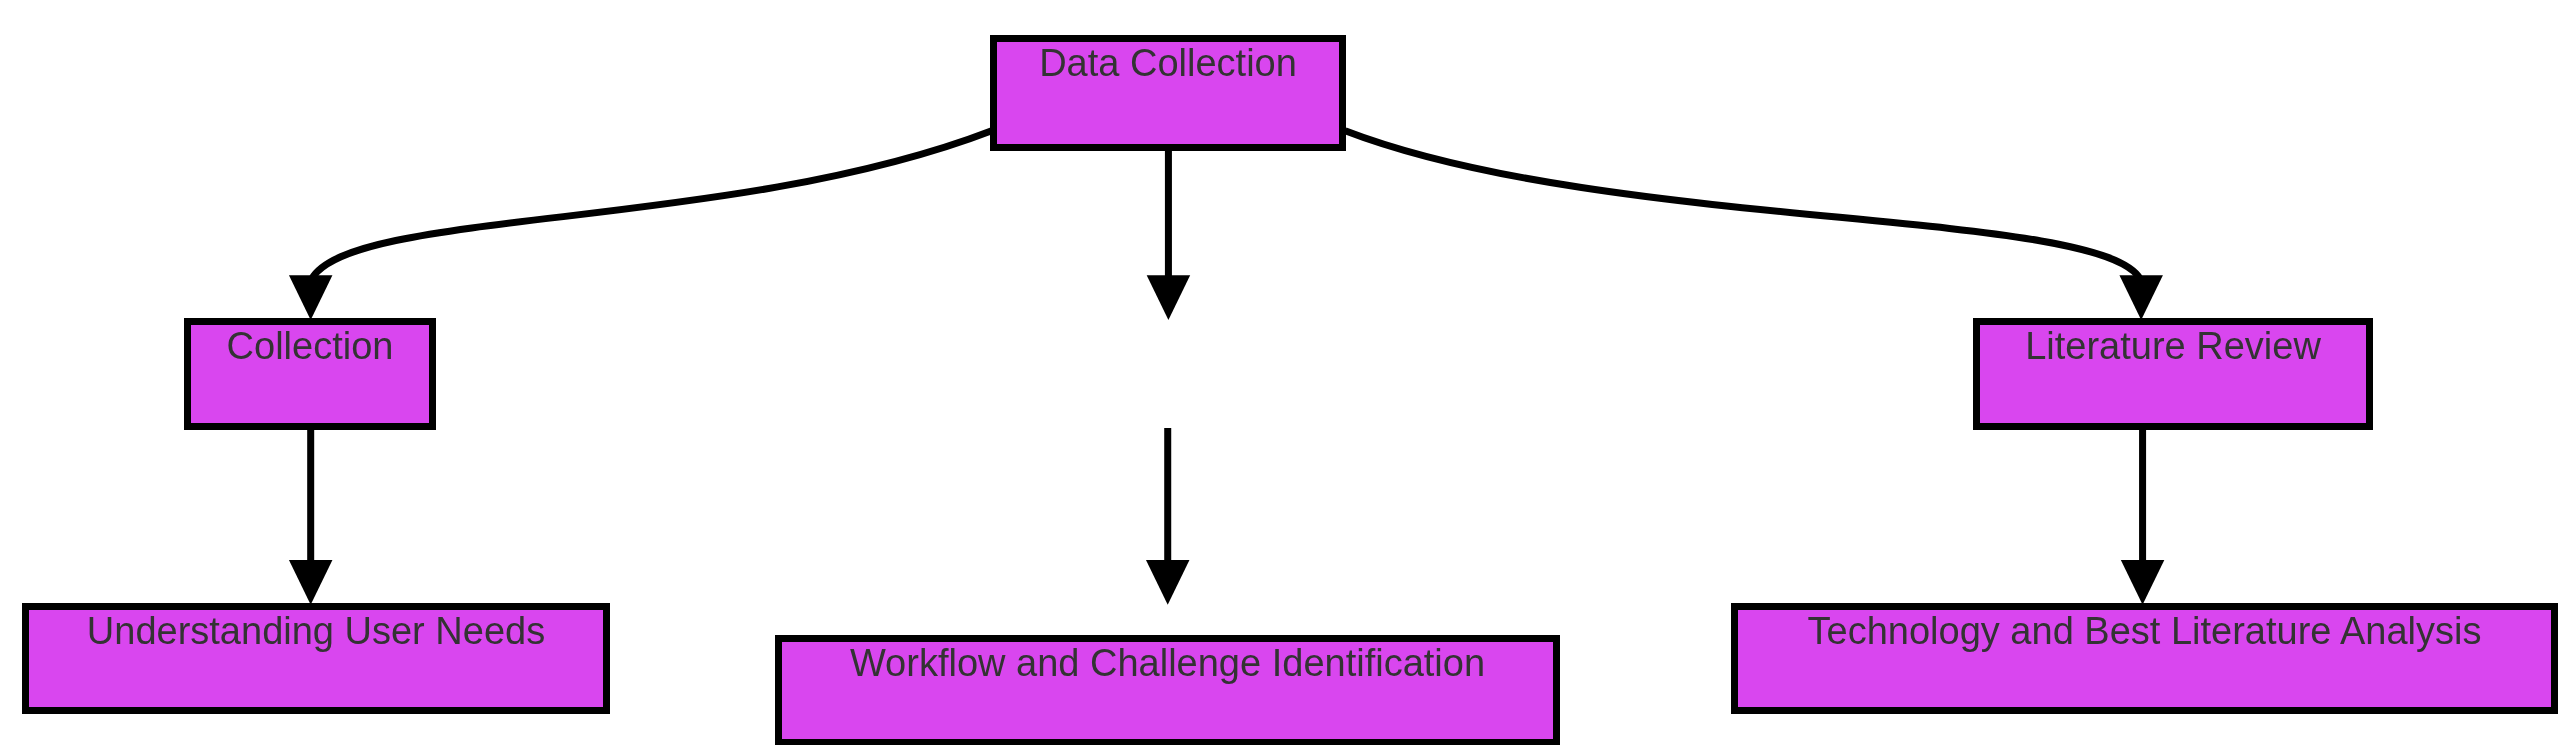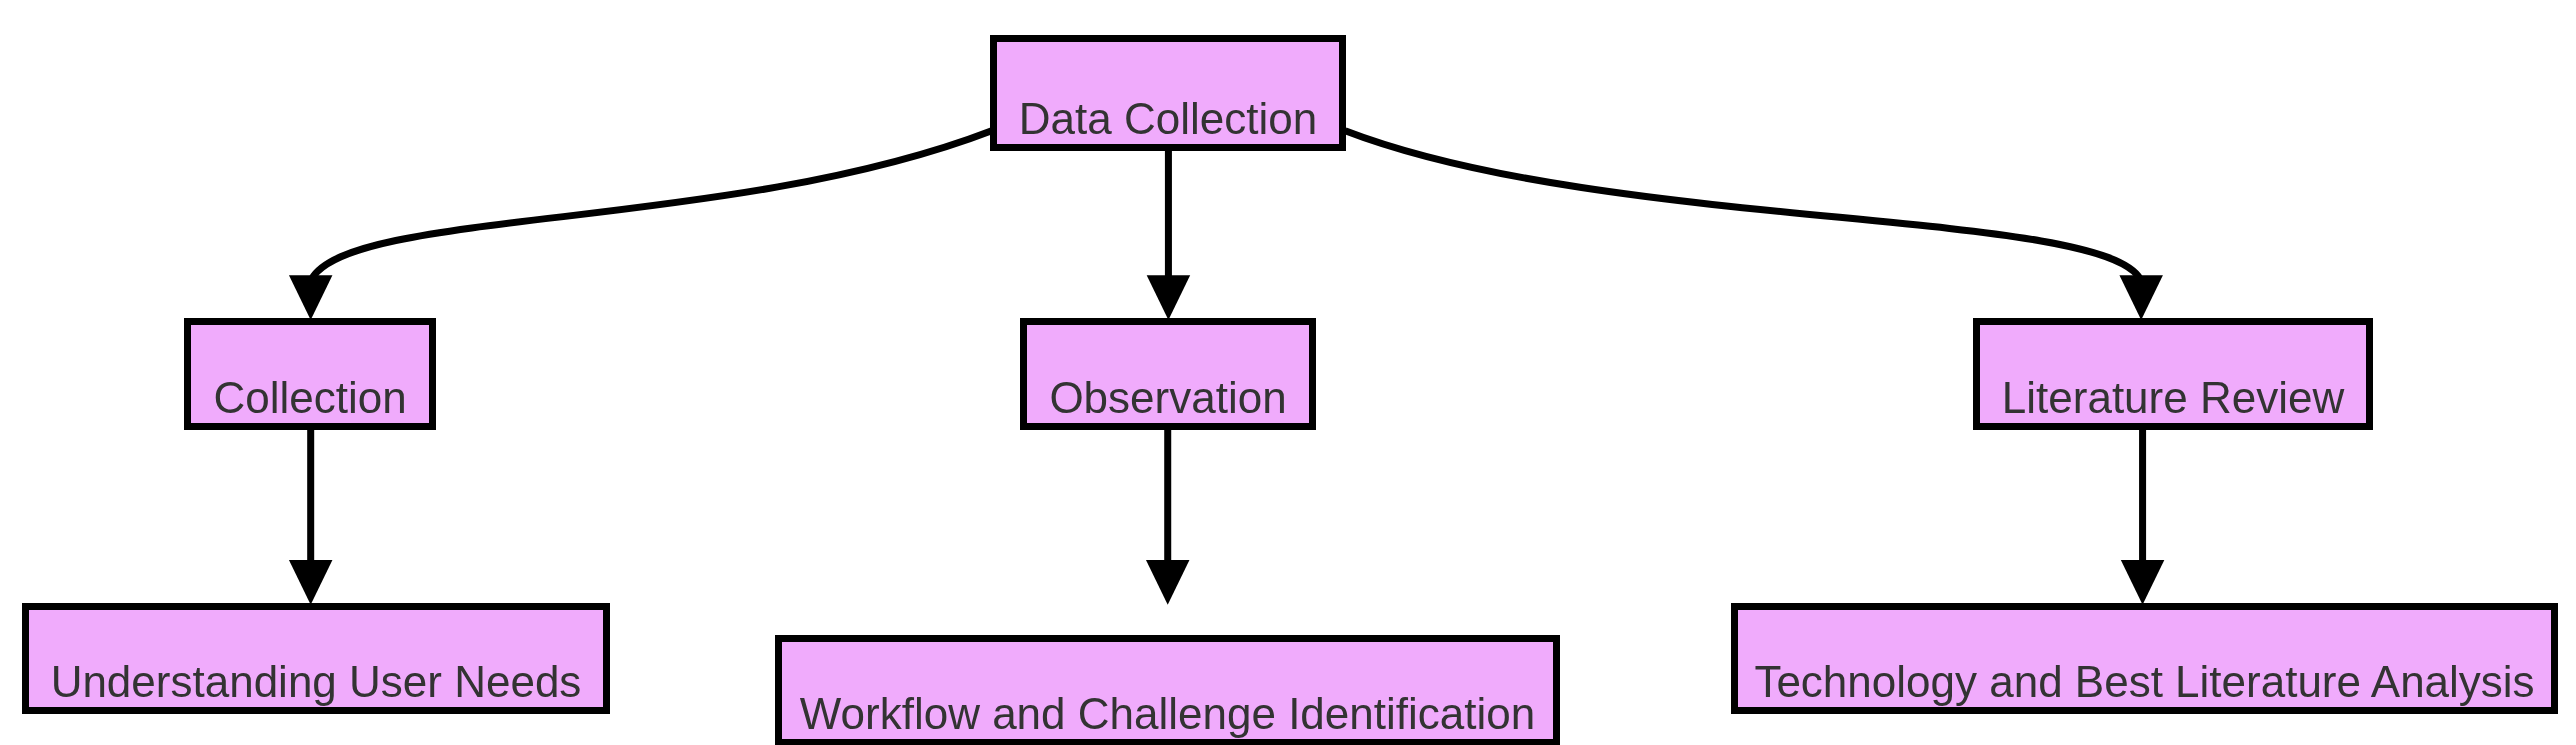--- a/index.html
+++ b/index.html
@@ -25,13 +25,13 @@
   .node {
     position: absolute;
     box-sizing: border-box;
-    background: #f0abfc;
+    background: #d946ef;
     border: 7px solid #000000;
     display: flex;
-    align-items: flex-end;
+    align-items: flex-start;
     justify-content: center;
     white-space: nowrap;
-    font-size: 44px;
+    font-size: 38px;
     color: #333333;
     z-index: 2;
   }

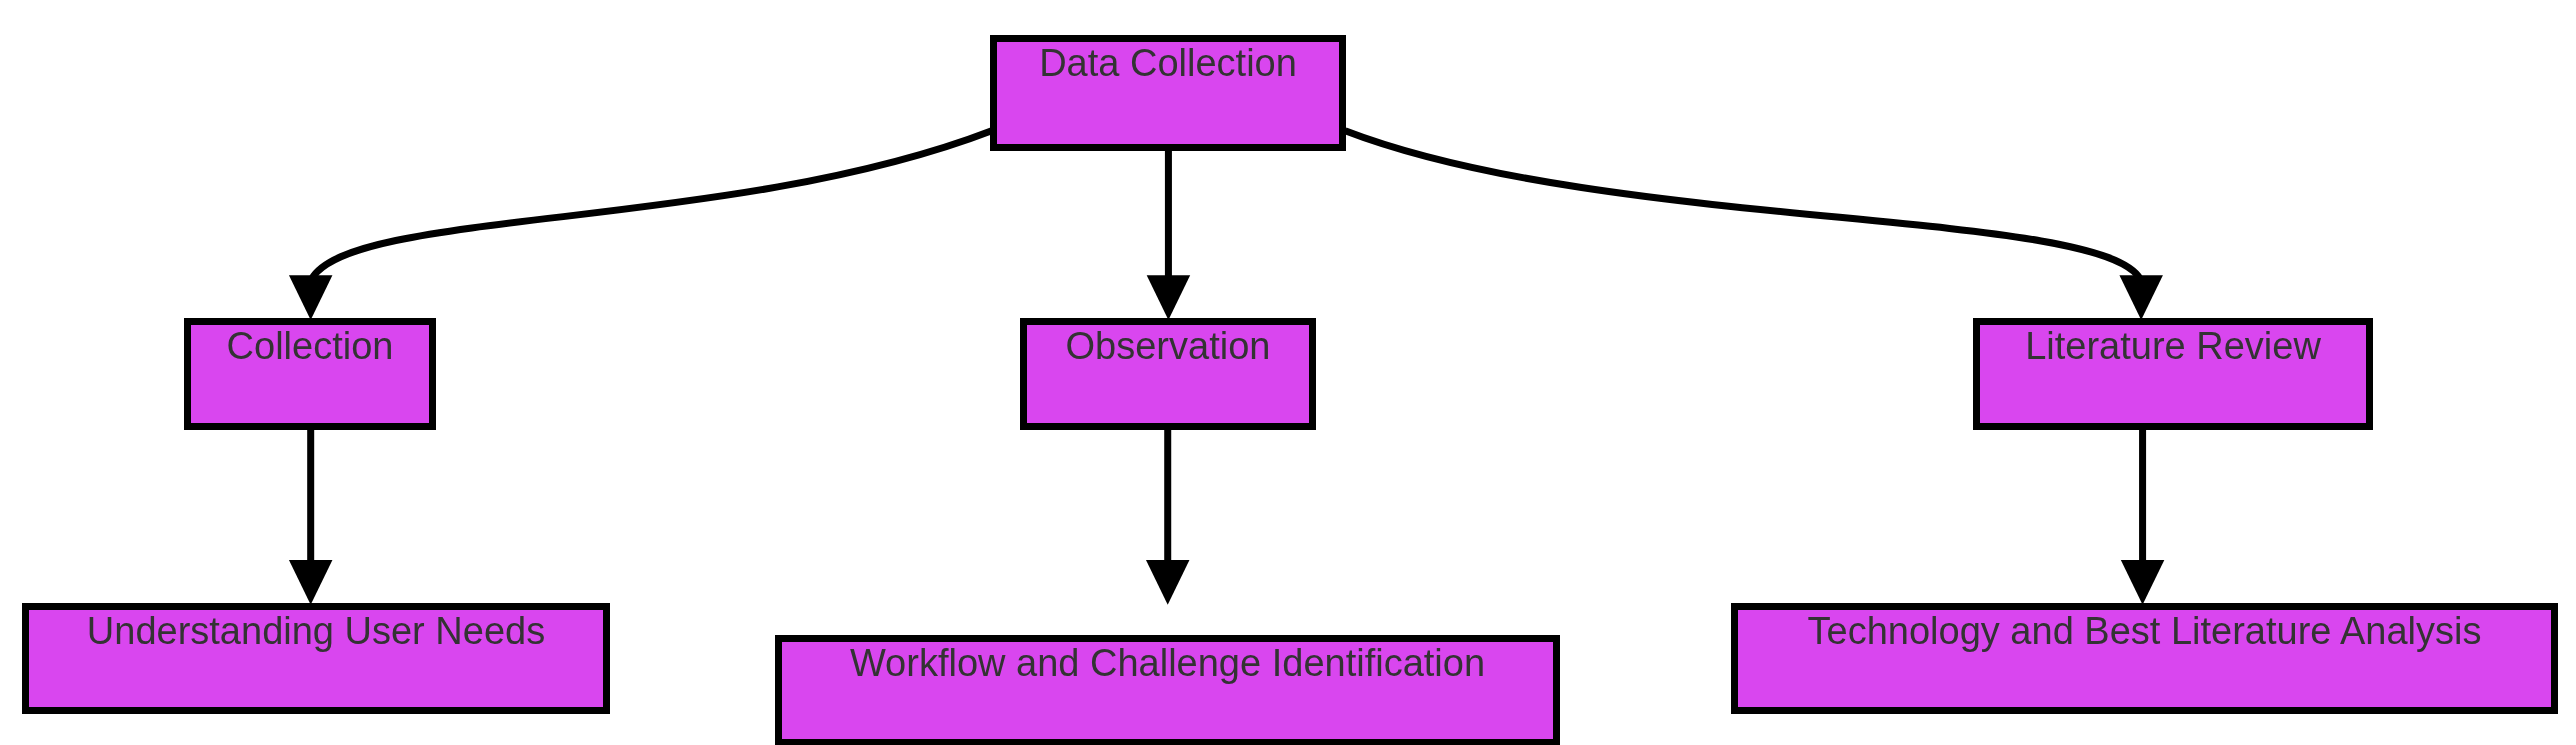--- a/index.html
+++ b/index.html
@@ -74,9 +74,6 @@
     <span class="label">Collection</span>
   </div>
 
-  <div class="node" style="left:1020px; top:318px; width:296px; height:112px;">
-    <span class="label">Observation</span>
-  </div>
 
   <div class="node" style="left:1943px; top:318px; width:400px; height:112px;margin-left:30px;">
     <span class="label">Literature Review</span>

